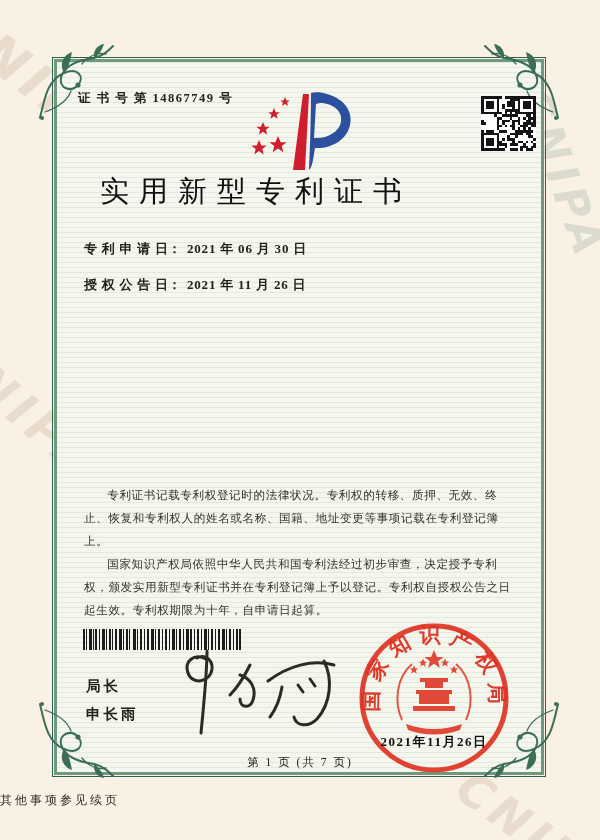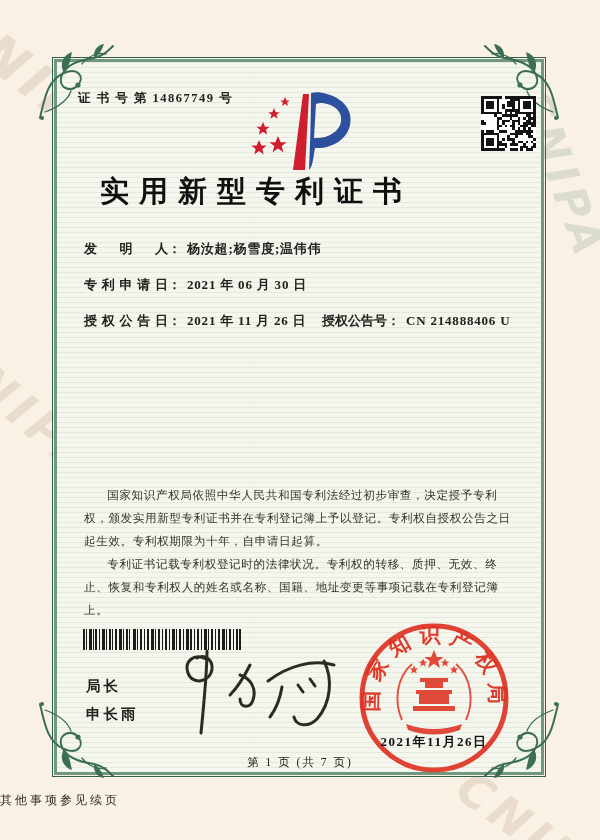--- a/index.html
+++ b/index.html
@@ -48,7 +48,7 @@
   .qr i{position:absolute;background:#141414;display:block;}
   .title{
     position:absolute;left:0;top:172px;width:512px;text-align:center;
-    font-size:29px;font-weight:700;letter-spacing:10px;color:#101010;z-index:5;
+    font-size:29px;font-weight:400;letter-spacing:10px;color:#101010;z-index:5;
   }
   
   .fields{position:absolute;left:84px;top:240px;width:440px;z-index:5;font-size:13px;font-weight:600;}

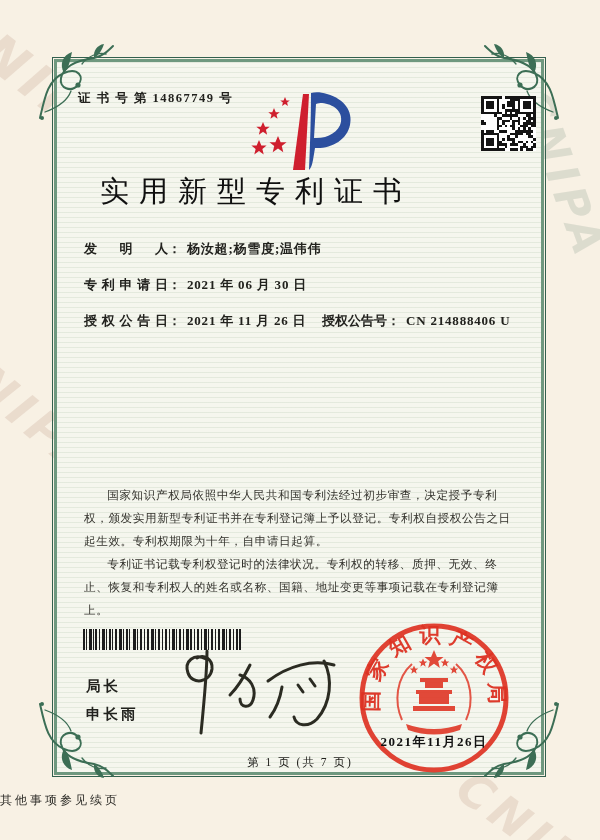--- a/index.html
+++ b/index.html
@@ -408,9 +408,6 @@
 
 <div class="fields">
   <div class="frow">
-    <span class="flabel">发明人</span><span class="fcolon">：</span><span class="fvalue">杨汝超;杨雪度;温伟伟</span>
-  </div>
-  <div class="frow">
     <span class="flabel">专利申请日</span><span class="fcolon">：</span><span class="fvalue">2021 年 06 月 30 日</span>
   </div>
   <div class="frow frow-last">

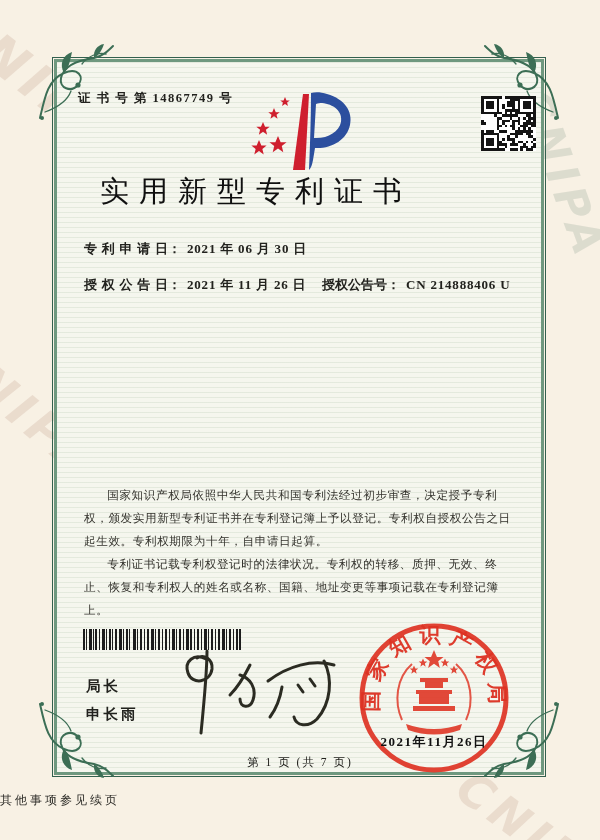--- a/index.html
+++ b/index.html
@@ -412,9 +412,6 @@
   </div>
   <div class="frow frow-last">
     <span class="flabel">授权公告日</span><span class="fcolon">：</span><span class="fvalue">2021 年 11 月 26 日</span>
-    <span class="grant">
-      <span>授权公告号</span><span>：</span><span class="fvalue">CN 214888406 U</span>
-    </span>
   </div>
 </div>
 

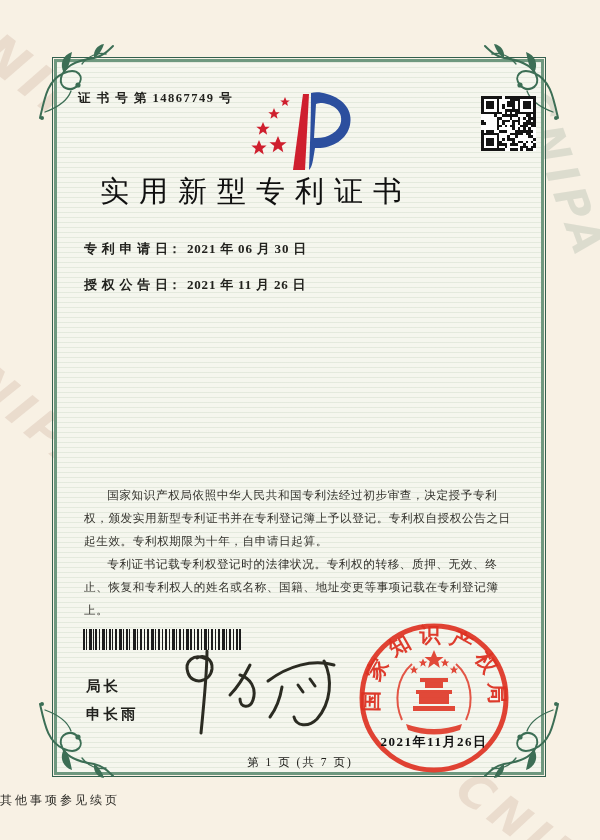--- a/index.html
+++ b/index.html
@@ -416,8 +416,8 @@
 </div>
 
 <div class="body-text">
+  <p>专利证书记载专利权登记时的法律状况。专利权的转移、质押、无效、终止、恢复和专利权人的姓名或名称、国籍、地址变更等事项记载在专利登记簿上。</p>
   <p>国家知识产权局依照中华人民共和国专利法经过初步审查，决定授予专利权，颁发实用新型专利证书并在专利登记簿上予以登记。专利权自授权公告之日起生效。专利权期限为十年，自申请日起算。</p>
-  <p>专利证书记载专利权登记时的法律状况。专利权的转移、质押、无效、终止、恢复和专利权人的姓名或名称、国籍、地址变更等事项记载在专利登记簿上。</p>
 </div>
 
 <div class="barcode">

